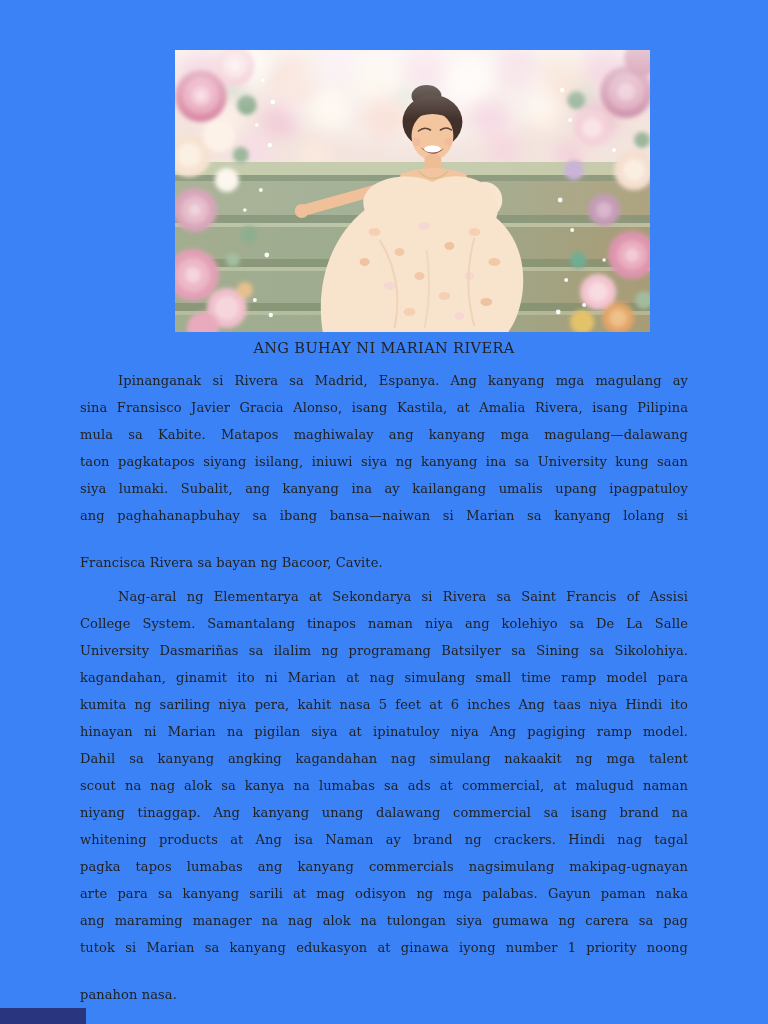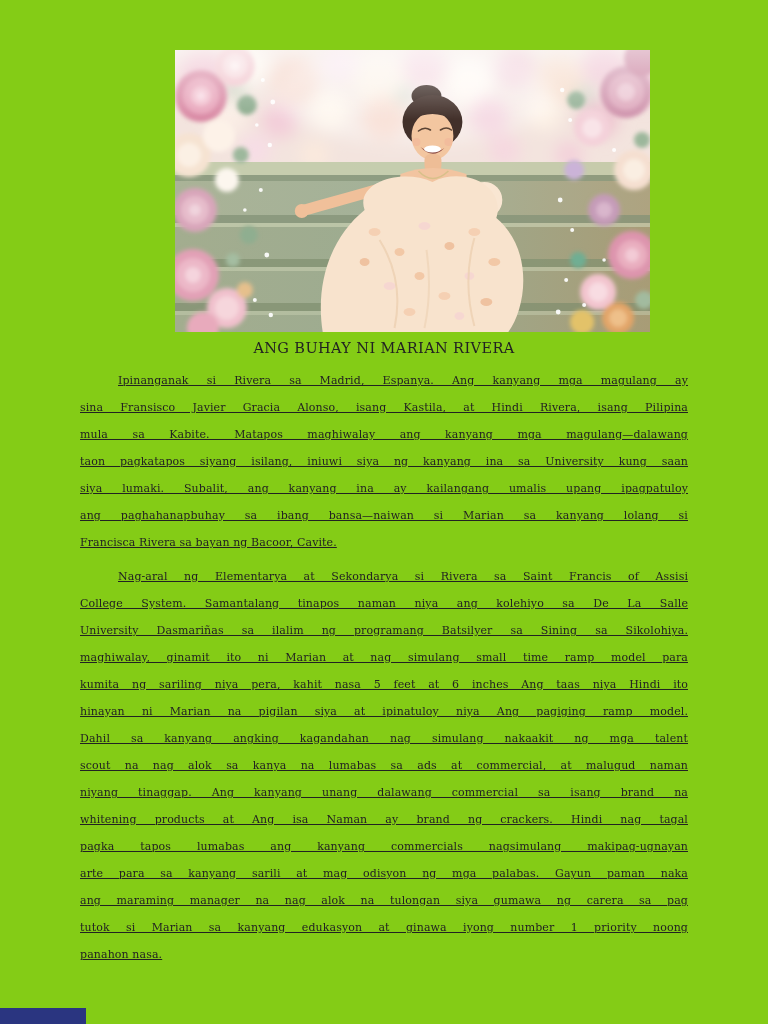--- a/index.html
+++ b/index.html
@@ -11,7 +11,7 @@
     position: relative;
     overflow: hidden;
   }
-  .page { position: absolute; inset: 0; background: #84cc16; }
+  .page { position: absolute; inset: 0; background: #3b82f6; }
 
   .hero {
     position: absolute; left: 175px; top: 50px;

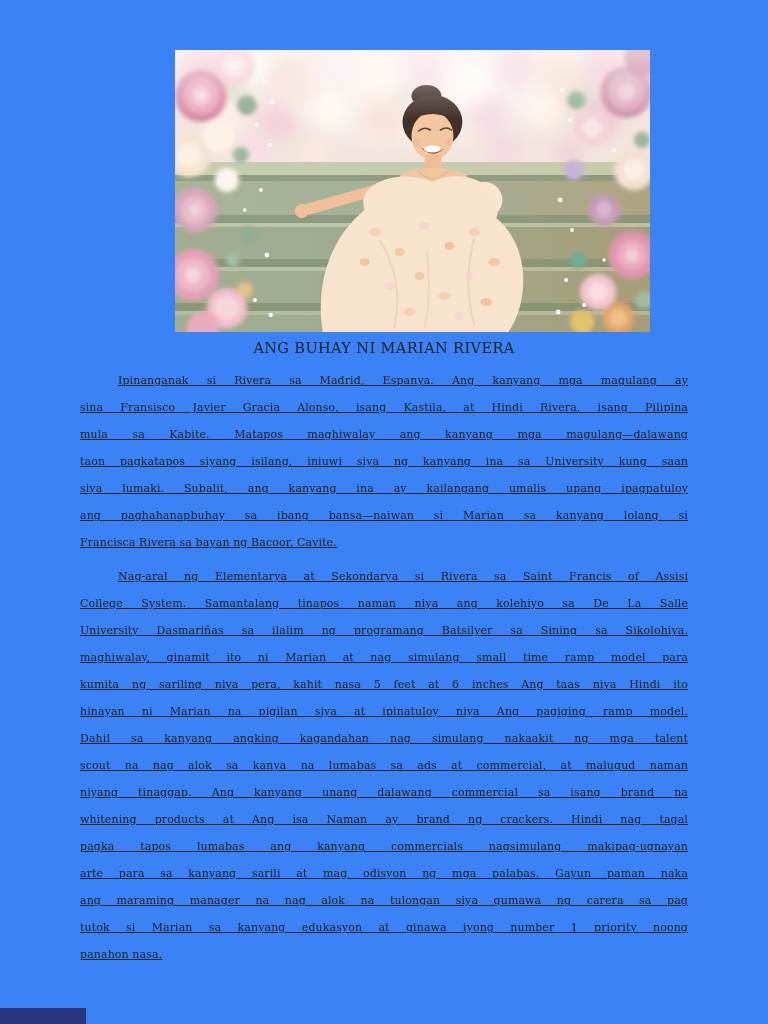--- a/index.html
+++ b/index.html
@@ -34,14 +34,13 @@
   .para { margin: 0 0 7px 0; }
   .tline {
     height: 27px; line-height: 27px;
-    font-size: 11px;
+    font-size: 13px;
     letter-spacing: 0.1px;
     text-align: justify;
     text-align-last: justify;
     white-space: nowrap;
     overflow: visible;
     color: #222222;
-    text-decoration: underline;
   }
   .tline.first { padding-left: 38px; }
   .tline.last { text-align-last: left; }

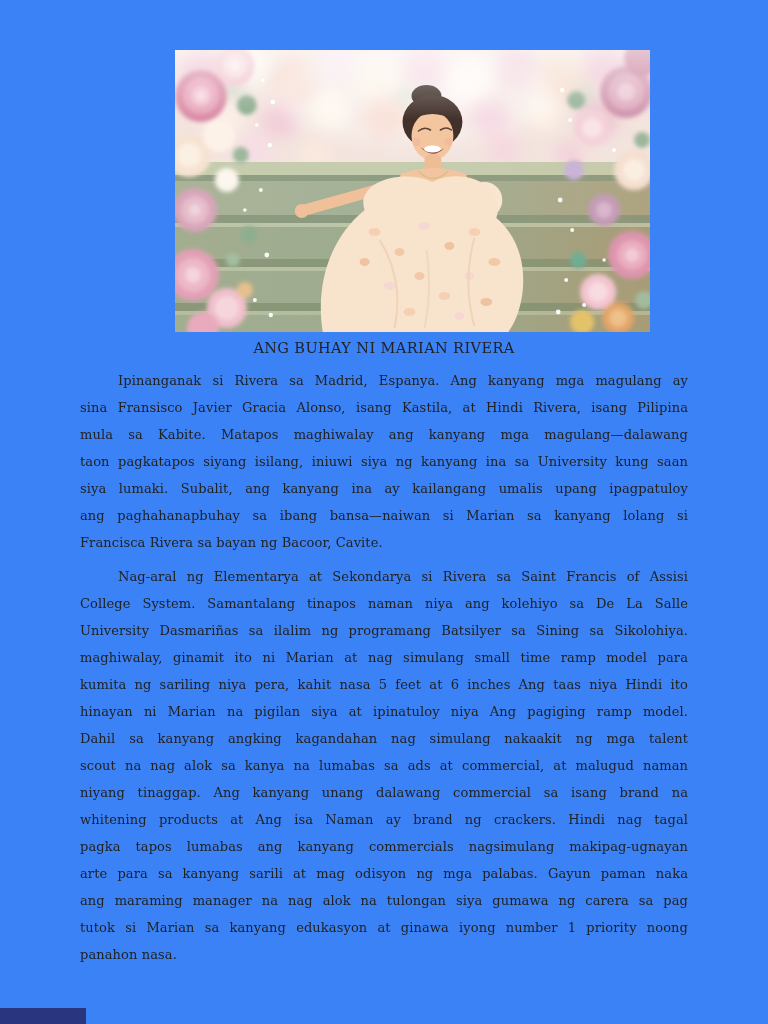--- a/index.html
+++ b/index.html
@@ -248,7 +248,7 @@
   <div class="article-body">
       <div class="para">
         <div class="tline first">Ipinanganak si Rivera sa Madrid, Espanya. Ang kanyang mga magulang ay</div>
-        <div class="tline">sina Fransisco Javier Gracia Alonso, isang Kastila, at Hindi Rivera, isang Pilipina</div>
+        <div class="tline">sina Fransisco Javier Gracia Alonso, isang Kastila, at Amalia Rivera, isang Pilipina</div>
         <div class="tline">mula sa Kabite. Matapos maghiwalay ang kanyang mga magulang—dalawang</div>
         <div class="tline">taon pagkatapos siyang isilang, iniuwi siya ng kanyang ina sa University kung saan</div>
         <div class="tline">siya lumaki. Subalit, ang kanyang ina ay kailangang umalis upang ipagpatuloy</div>

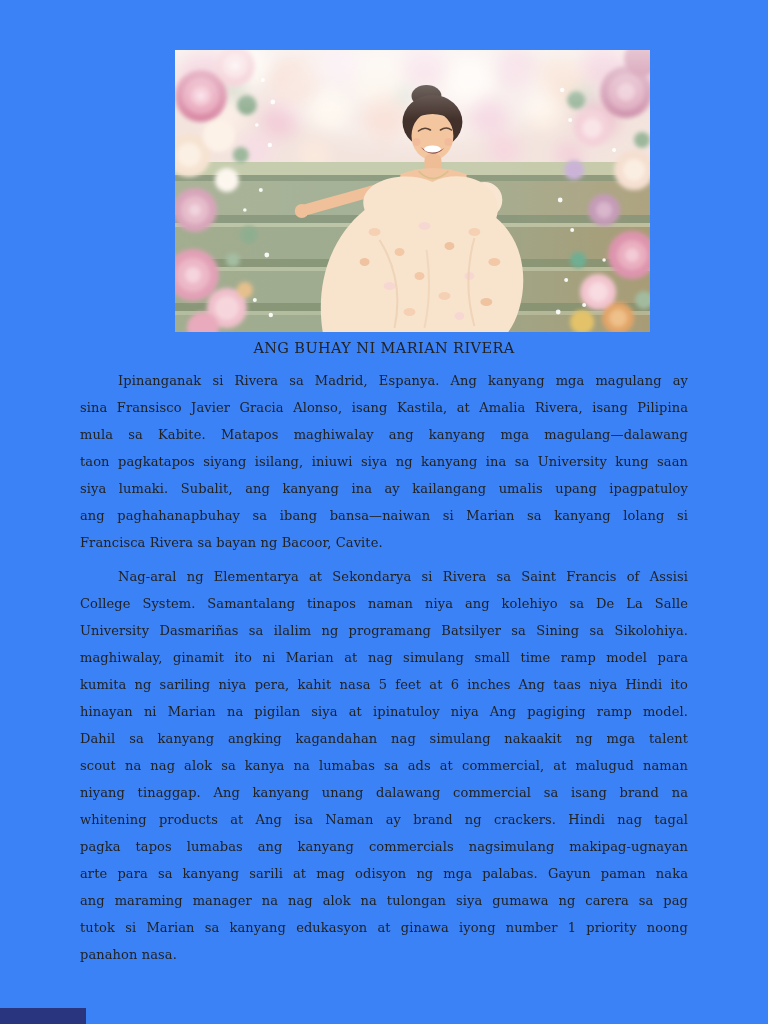--- a/index.html
+++ b/index.html
@@ -43,7 +43,7 @@
     color: #222222;
   }
   .tline.first { padding-left: 38px; }
-  .tline.last { text-align-last: left; }
+  .tline.last { text-align-last: left; margin-top: 20px; }
 
   .footer-fragment {
     position: absolute; left: 0; bottom: 0;

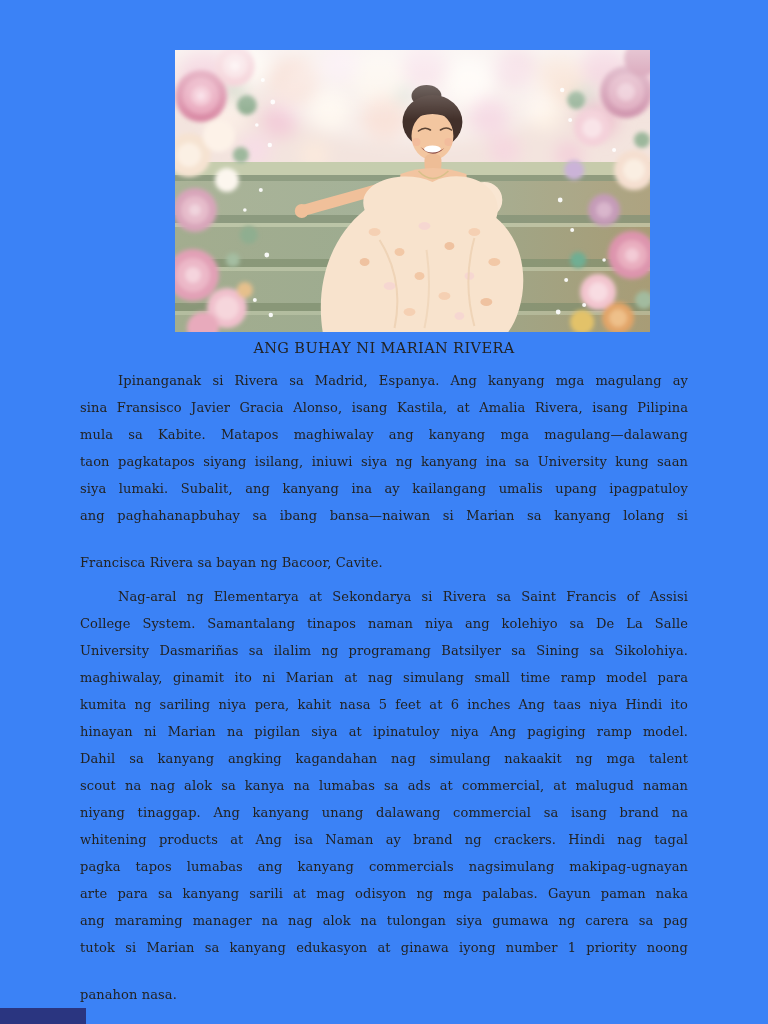--- a/index.html
+++ b/index.html
@@ -259,7 +259,7 @@
         <div class="tline first">Nag-aral ng Elementarya at Sekondarya si Rivera sa Saint Francis of Assisi</div>
         <div class="tline">College System. Samantalang tinapos naman niya ang kolehiyo sa De La Salle</div>
         <div class="tline">University Dasmariñas sa ilalim ng programang Batsilyer sa Sining sa Sikolohiya.</div>
-        <div class="tline">maghiwalay, ginamit ito ni Marian at nag simulang small time ramp model para</div>
+        <div class="tline">kagandahan, ginamit ito ni Marian at nag simulang small time ramp model para</div>
         <div class="tline">kumita ng sariling niya pera, kahit nasa 5 feet at 6 inches Ang taas niya Hindi ito</div>
         <div class="tline">hinayan ni Marian na pigilan siya at ipinatuloy niya Ang pagiging ramp model.</div>
         <div class="tline">Dahil sa kanyang angking kagandahan nag simulang nakaakit ng mga talent</div>

